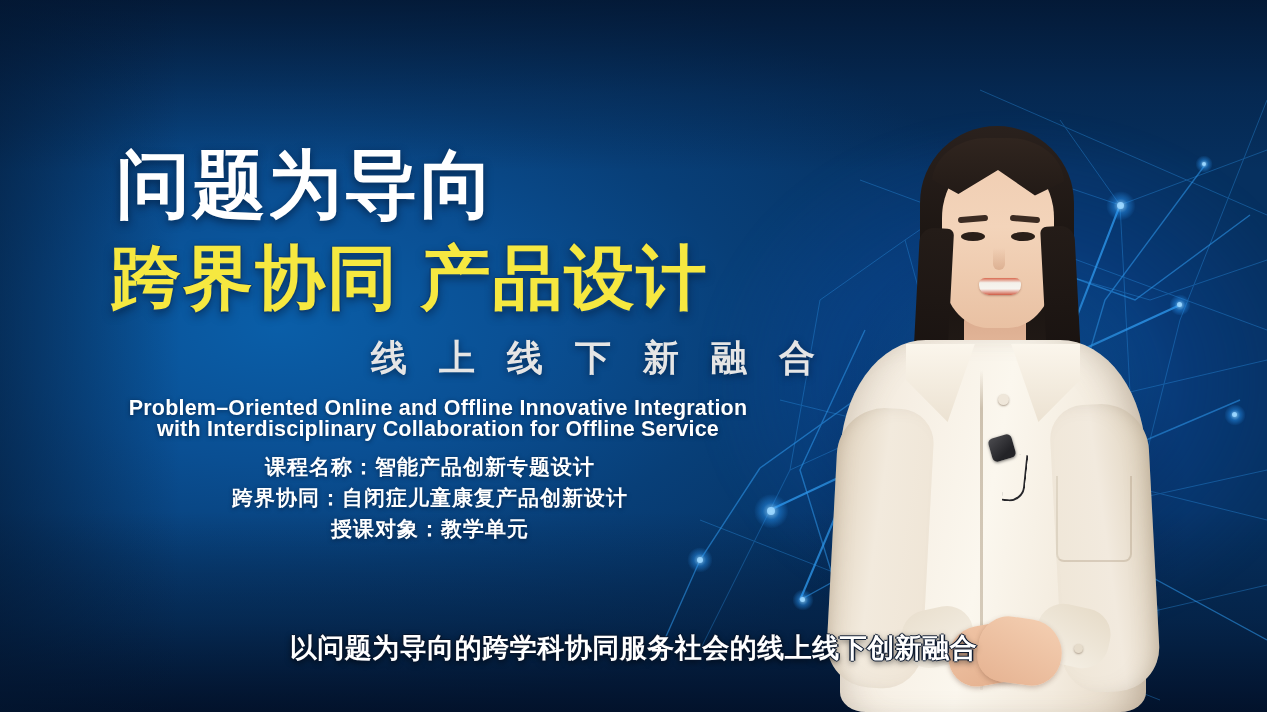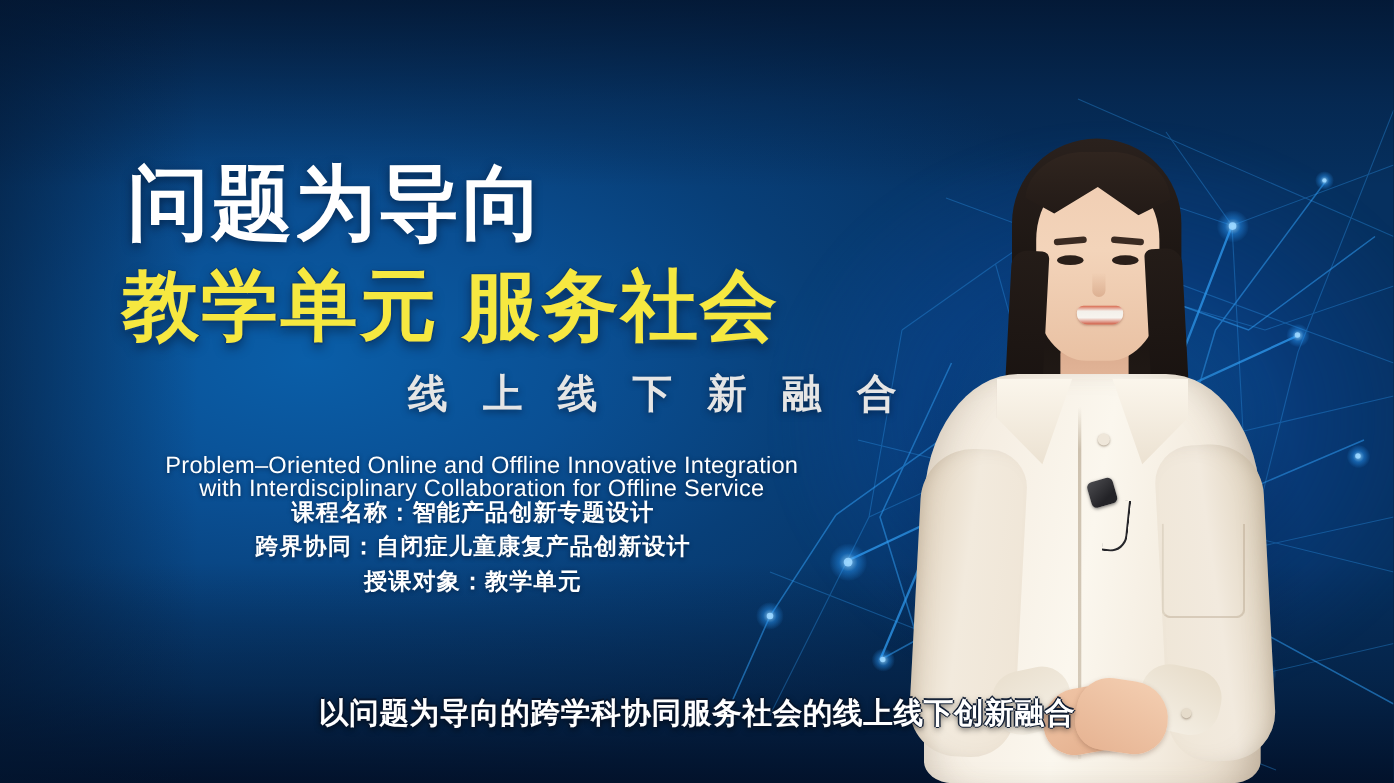--- a/index.html
+++ b/index.html
@@ -341,7 +341,7 @@
 
     <div class="t-line1">问题为导向</div>
 
-    <div class="t-line2">教学单元 服务社会</div>
+    <div class="t-line2">跨界协同 产品设计</div>
 
     <div class="t-line3">线 上 线 下 新 融 合</div>
 

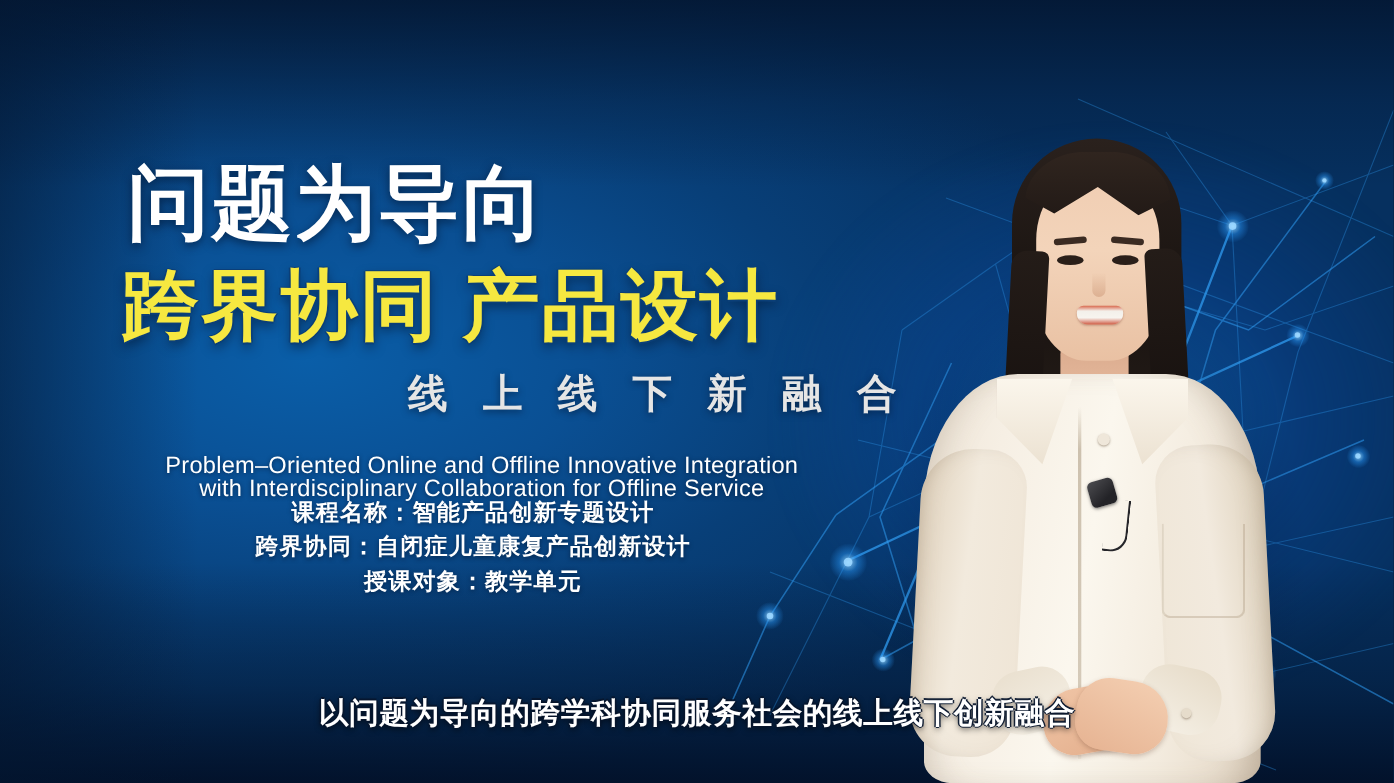--- a/index.html
+++ b/index.html
@@ -210,9 +210,8 @@
   .t-en{
     position:absolute;left:114px;top:398px;width:648px;
     text-align:center;color:#ffffff;
-    font-size:21.5px;line-height:21px;font-weight:400;letter-spacing:.2px;
+    font-size:21.5px;line-height:21px;font-weight:700;letter-spacing:.2px;
     text-shadow:0 1px 4px rgba(2,18,44,.6);
-    margin-top:15px;
   }
   .t-en div{white-space:nowrap;}
   .info{

